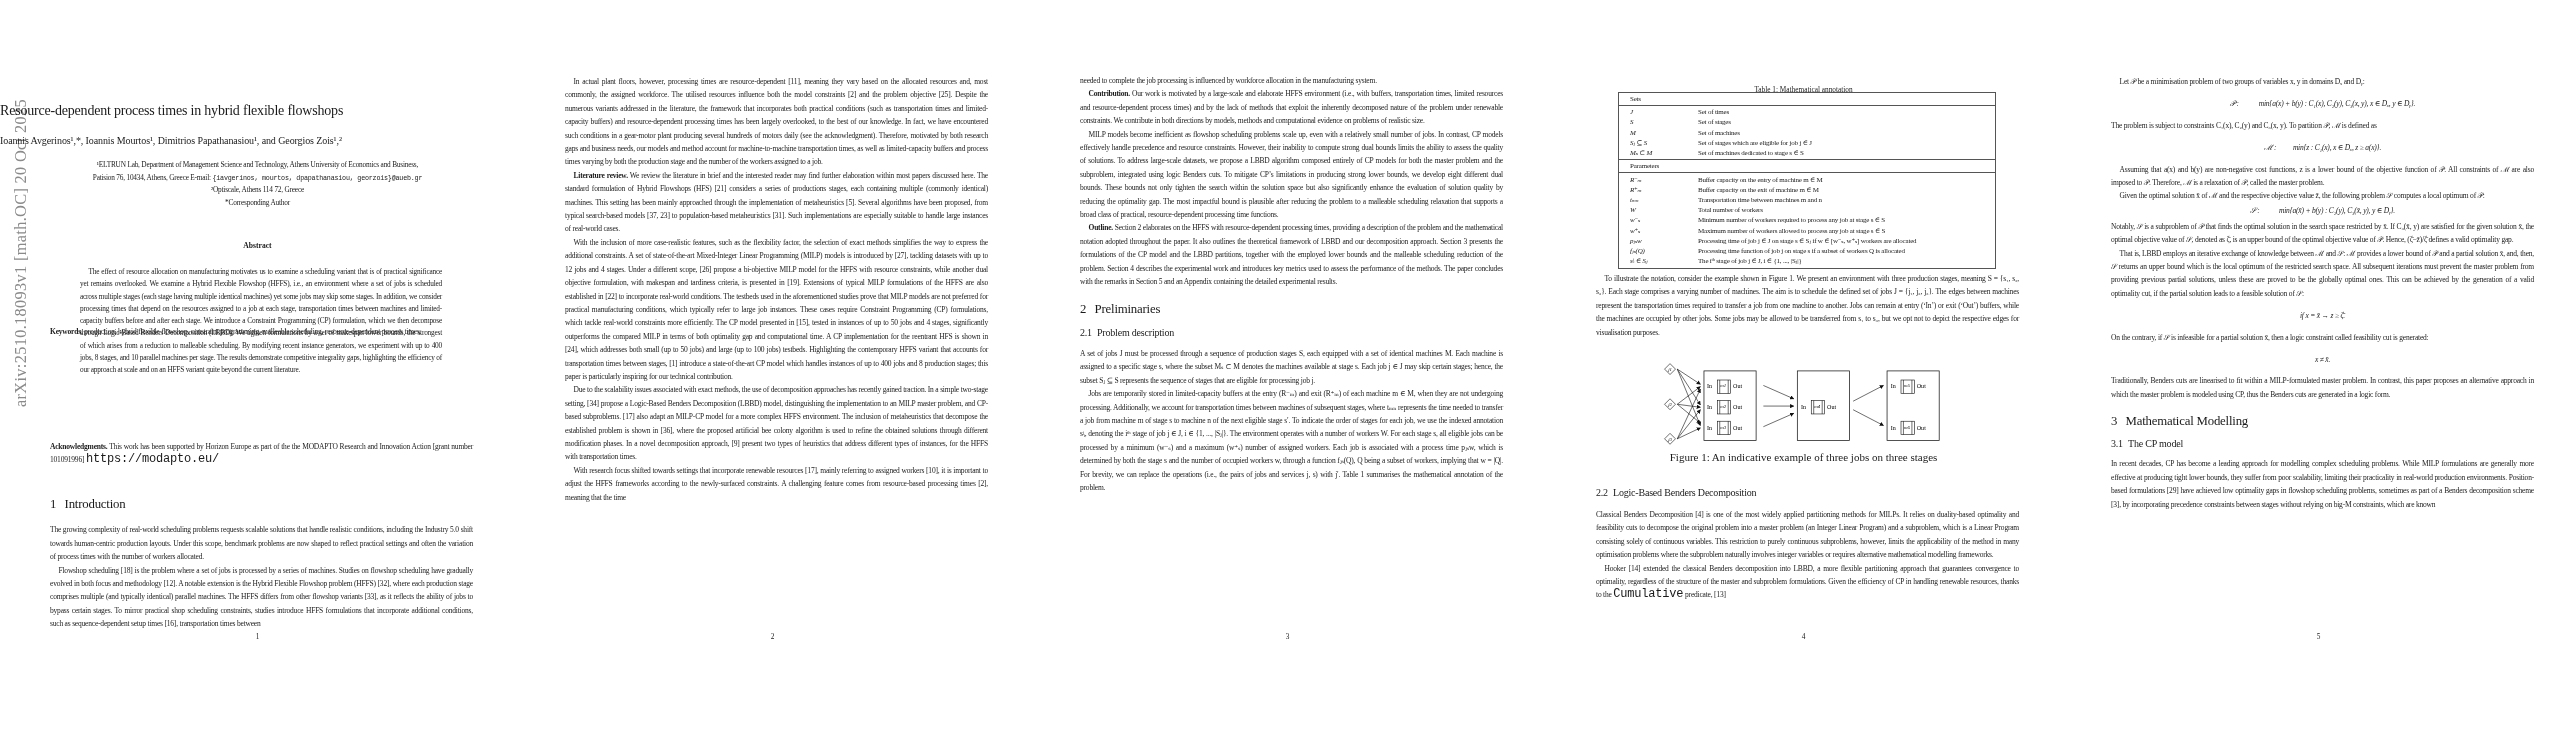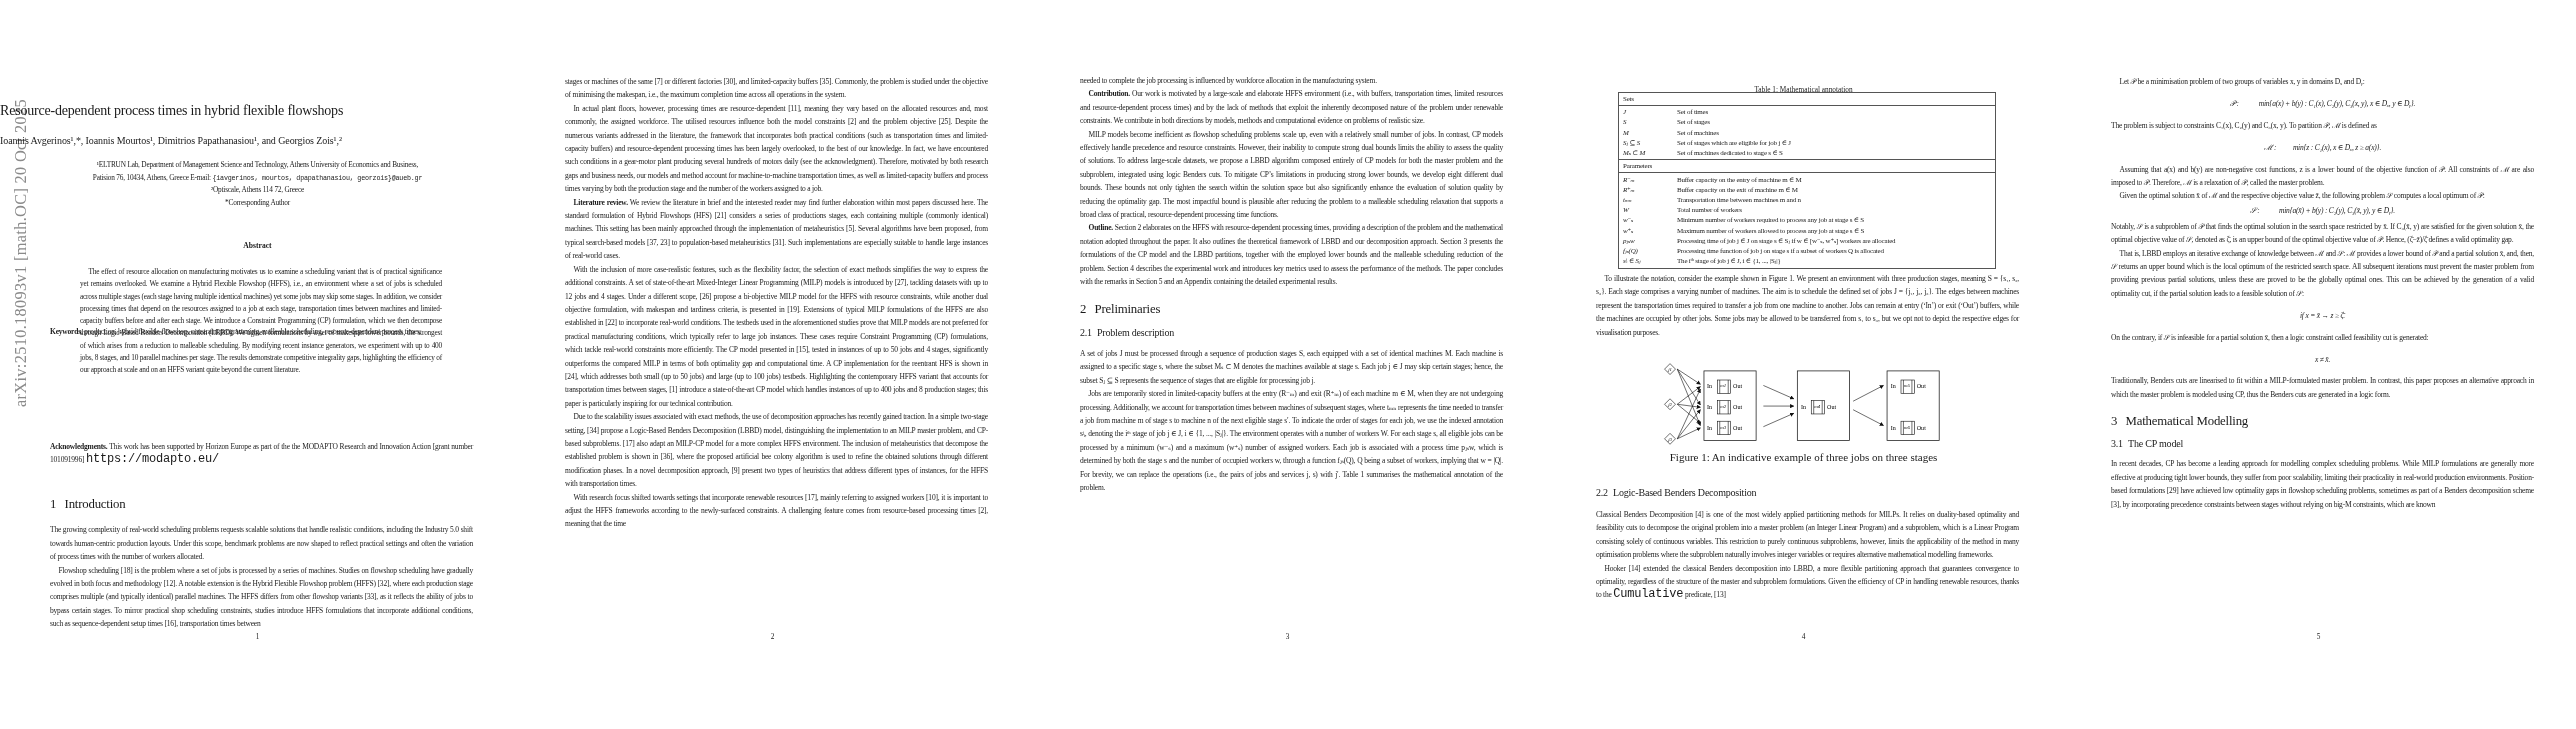--- a/index.html
+++ b/index.html
@@ -103,7 +103,6 @@
 
 <div class="page" style="left:515px;">
   <div class="col" style="top:75px;">
-    <p class="noindent">stages or machines of the same [7] or different factories [30], and limited-capacity buffers [35]. Commonly, the problem is studied under the objective of minimising the makespan, i.e., the maximum completion time across all operations in the system.</p>
     <p>In actual plant floors, however, processing times are resource-dependent [11], meaning they vary based on the allocated resources and, most commonly, the assigned workforce. The utilised resources influence both the model constraints [2] and the problem objective [25]. Despite the numerous variants addressed in the literature, the framework that incorporates both practical conditions (such as transportation times and limited-capacity buffers) and resource-dependent processing times has been largely overlooked, to the best of our knowledge. In fact, we have encountered such conditions in a gear-motor plant producing several hundreds of motors daily (see the acknowledgment). Therefore, motivated by both research gaps and business needs, our models and method account for machine-to-machine transportation times, as well as limited-capacity buffers and process times varying by both the production stage and the number of the workers assigned to a job.</p>
     <p><span class="runin">Literature review.</span> <span>We review the literature in brief and the interested reader may find further elaboration within most papers discussed here. The standard formulation of Hybrid Flowshops (HFS) [21] considers a series of productions stages, each containing multiple (commonly identical) machines. This setting has been mainly approached through the implementation of metaheuristics [5]. Several algorithms have been proposed, from typical search-based models [37, 23] to population-based metaheuristics [31]. Such implementations are especially suitable to handle large instances of real-world cases.</span></p>
     <p>With the inclusion of more case-realistic features, such as the flexibility factor, the selection of exact methods simplifies the way to express the additional constraints. A set of state-of-the-art Mixed-Integer Linear Programming (MILP) models is introduced by [27], tackling datasets with up to 12 jobs and 4 stages. Under a different scope, [26] propose a bi-objective MILP model for the HFFS with resource constraints, while another dual objective formulation, with makespan and tardiness criteria, is presented in [19]. Extensions of typical MILP formulations of the HFFS are also established in [22] to incorporate real-world conditions. The testbeds used in the aforementioned studies prove that MILP models are not preferred for practical manufacturing conditions, which typically refer to large job instances. These cases require Constraint Programming (CP) formulations, which tackle real-world constraints more efficiently. The CP model presented in [15], tested in instances of up to 50 jobs and 4 stages, significantly outperforms the compared MILP in terms of both optimality gap and computational time. A CP implementation for the reentrant HFS is shown in [24], which addresses both small (up to 50 jobs) and large (up to 100 jobs) testbeds. Highlighting the contemporary HFFS variant that accounts for transportation times between stages, [1] introduce a state-of-the-art CP model which handles instances of up to 400 jobs and 8 production stages; this paper is particularly inspiring for our technical contribution.</p>

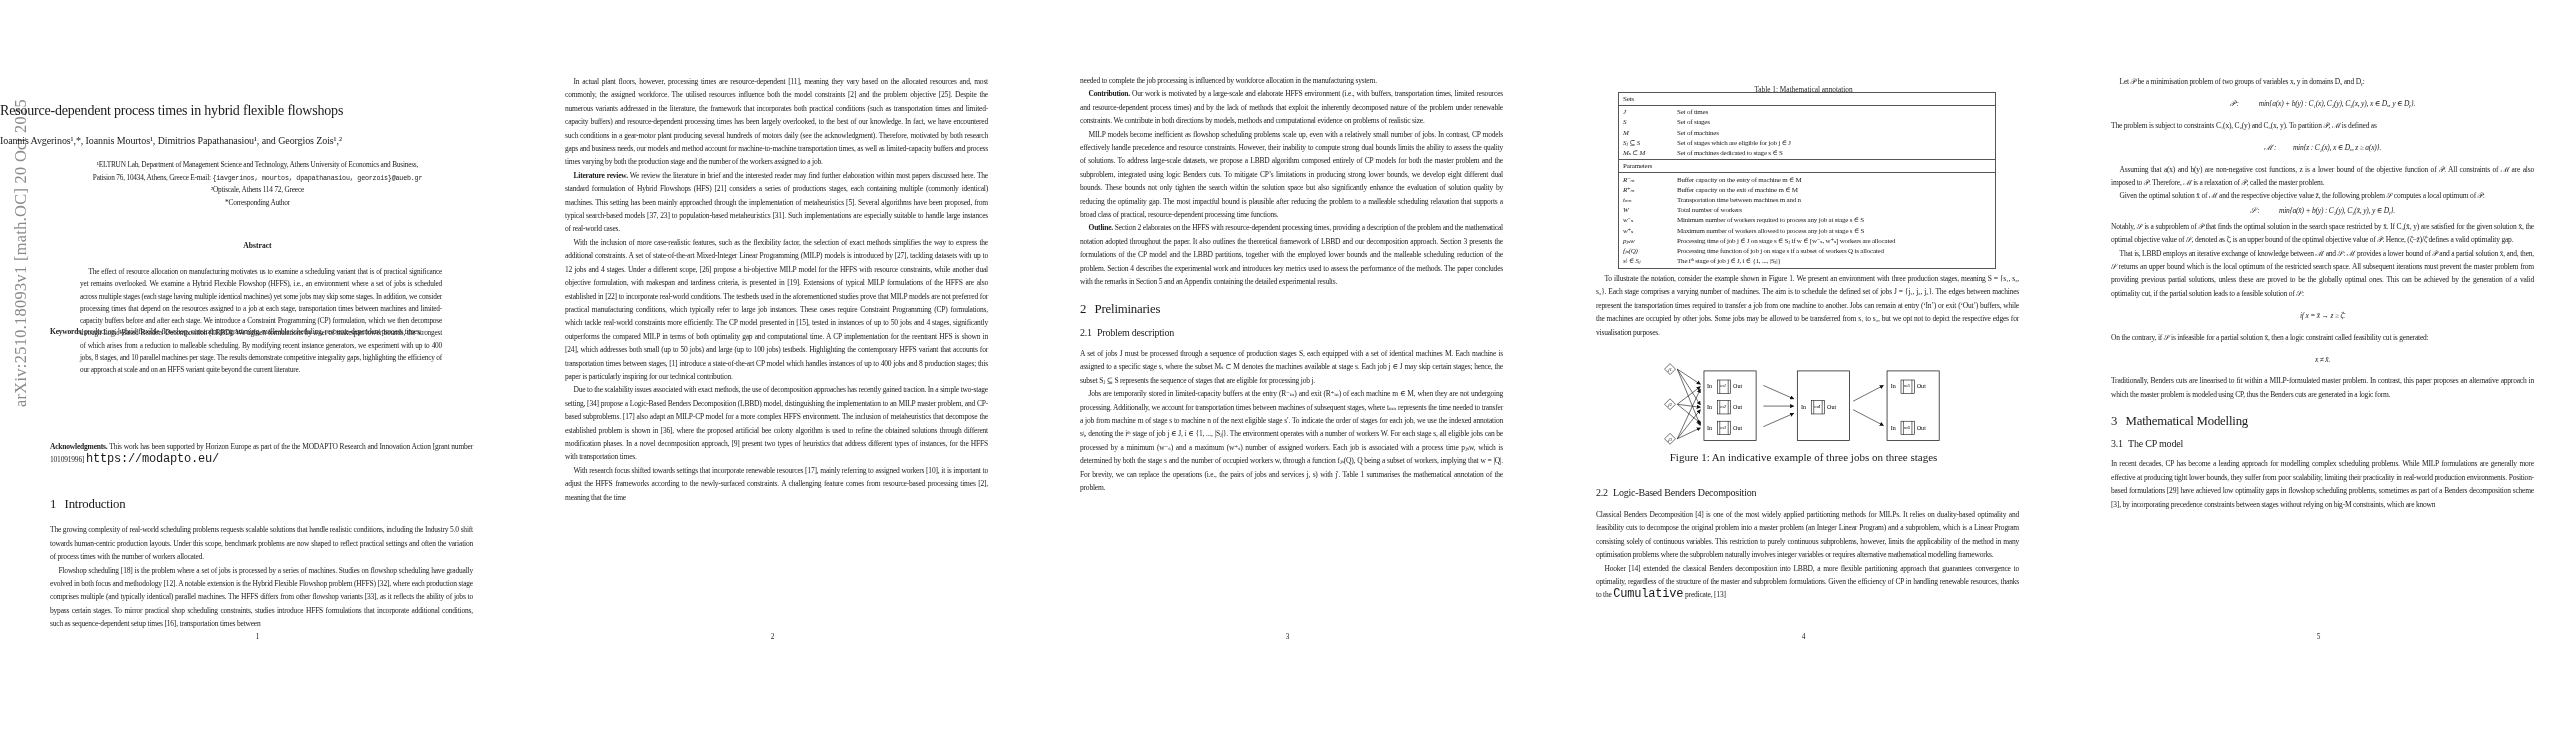--- a/index.html
+++ b/index.html
@@ -49,7 +49,7 @@
     position: absolute; top: 92px; left: 72px; width: 378px;
     border-collapse: collapse; font-size: 7px; line-height: 10.2px; letter-spacing: -0.2px;
   }
-  table.notation td { padding: 0 4px; vertical-align: top; }
+  table.notation td { padding: 0 11px; vertical-align: top; }
   table.notation tr.grp td { border: 0.8px solid #555; padding-top: 0.6px; padding-bottom: 1.2px; }
   table.notation tr.first td { padding-top: 1.2px; }
   table.notation tr.last td { padding-bottom: 1.2px; }

